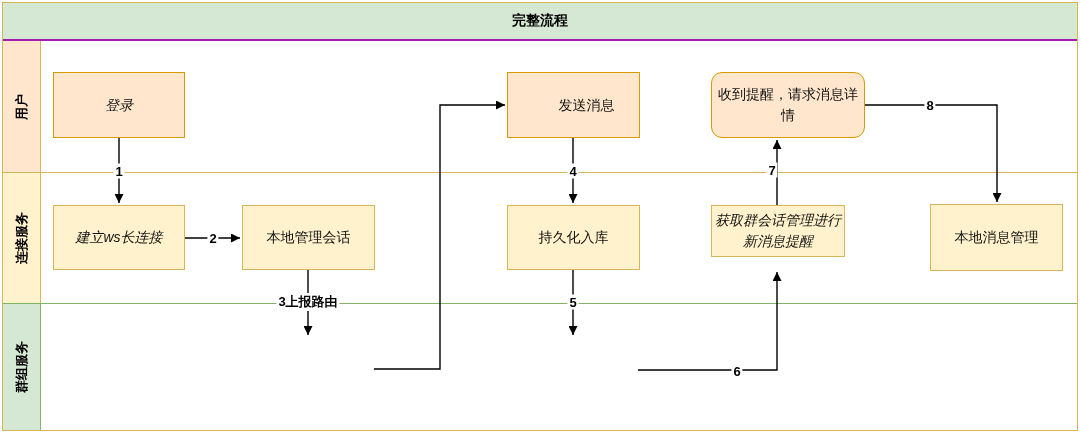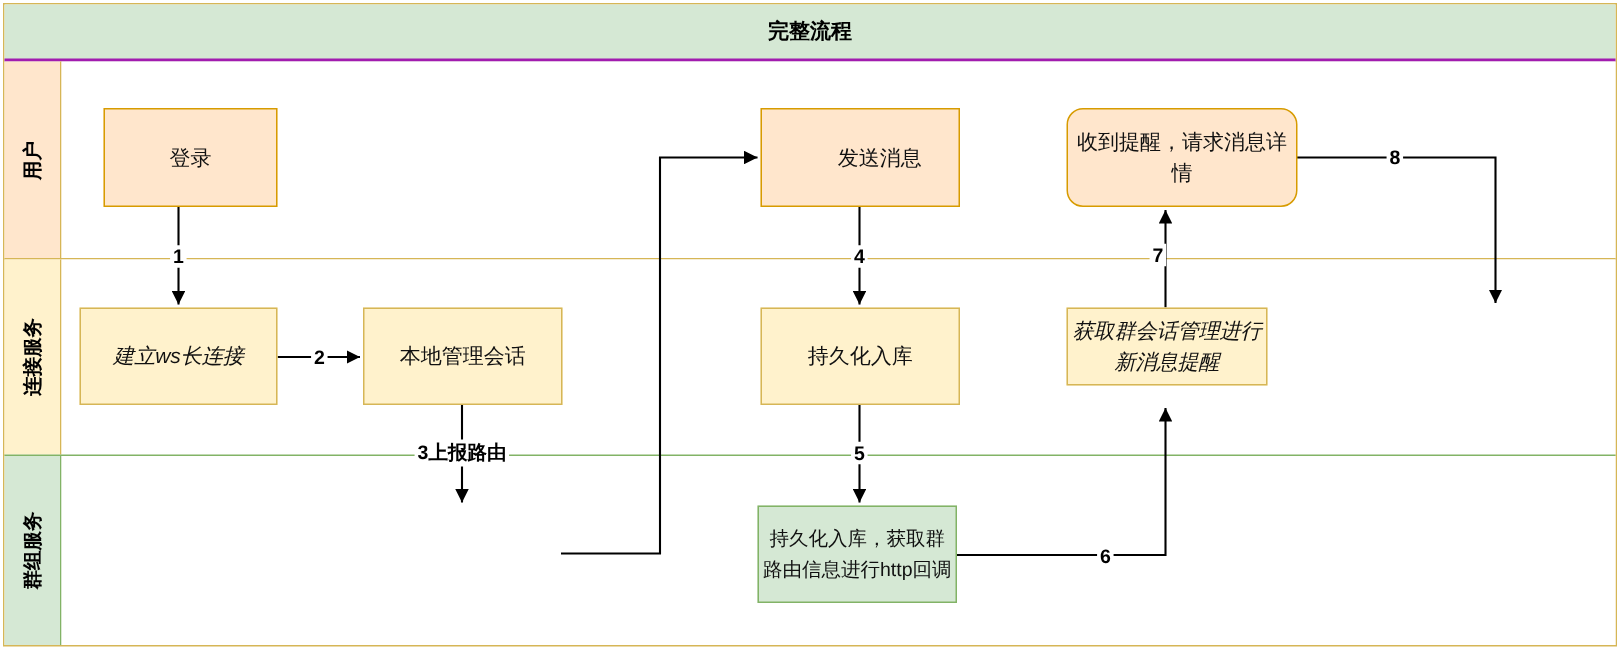--- a/index.html
+++ b/index.html
@@ -82,7 +82,7 @@
     </g>
   </svg>
 
-  <div class="node orange" style="left:69px;top:72px;width:116px;height:66px;">登录</div>
+  <div class="node orange" style="left:53px;top:72px;width:132px;height:66px;font-style:italic;">登录</div>
   <div class="node yellow" style="left:53px;top:205px;width:132px;height:65px;font-style:italic;">建立ws长连接</div>
   <div class="node yellow" style="left:242px;top:205px;width:133px;height:65px;">本地管理会话</div>
   <div class="node orange" style="left:507px;top:72px;width:133px;height:66px;padding-left:27px;">发送消息</div>

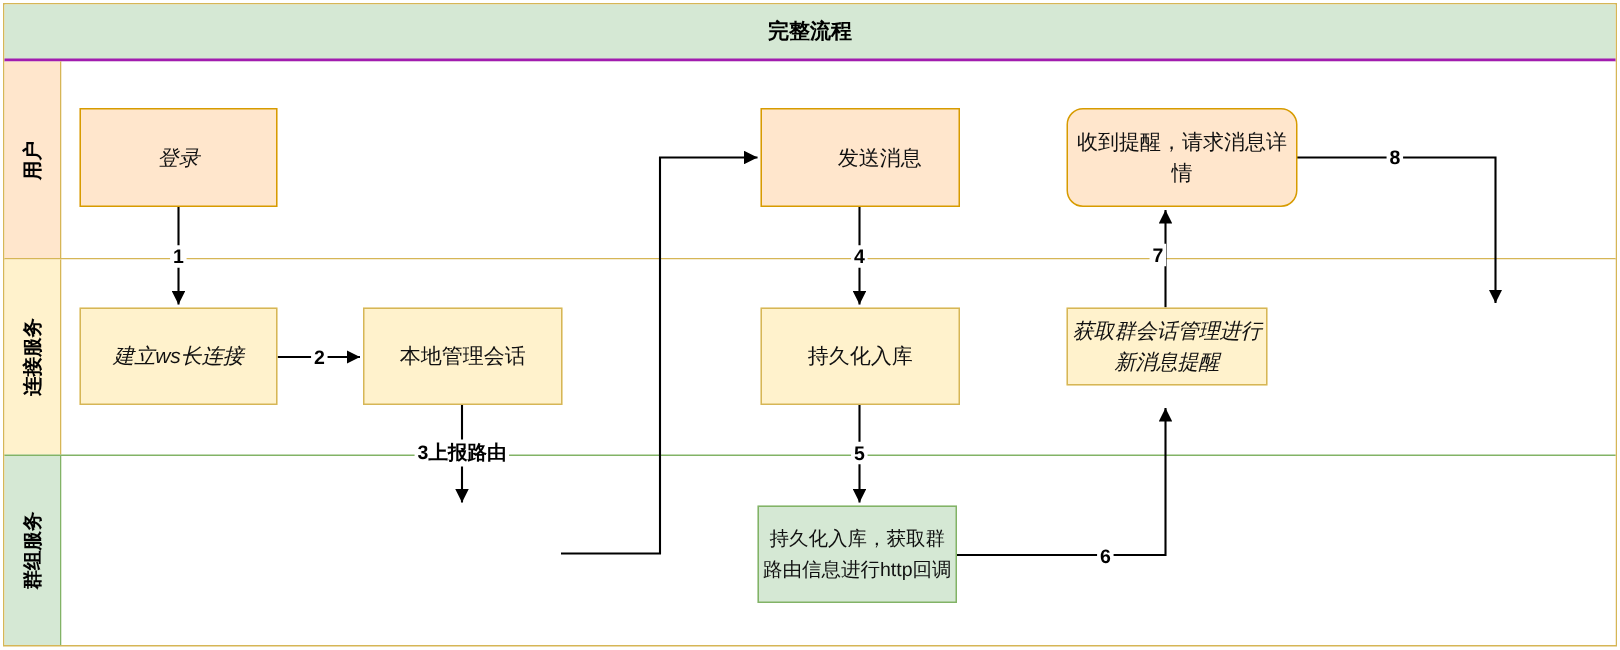--- a/index.html
+++ b/index.html
@@ -90,6 +90,7 @@
   <div class="node green small" style="left:505px;top:337px;width:133px;height:65px;">持久化入库，获取群路由信息进行http回调</div>
   <div class="node yellow" style="left:711px;top:205px;width:134px;height:52px;font-style:italic;">获取群会话管理进行新消息提醒</div>
   <div class="node orange" style="left:711px;top:72px;width:154px;height:66px;border-radius:11px;">收到提醒，请求消息详情</div>
+  <div class="node yellow" style="left:930px;top:204px;width:133px;height:67px;">本地消息管理</div>
 
   <div class="edge-label" style="left:119px;top:171px;">1</div>
   <div class="edge-label" style="left:213px;top:238px;">2</div>

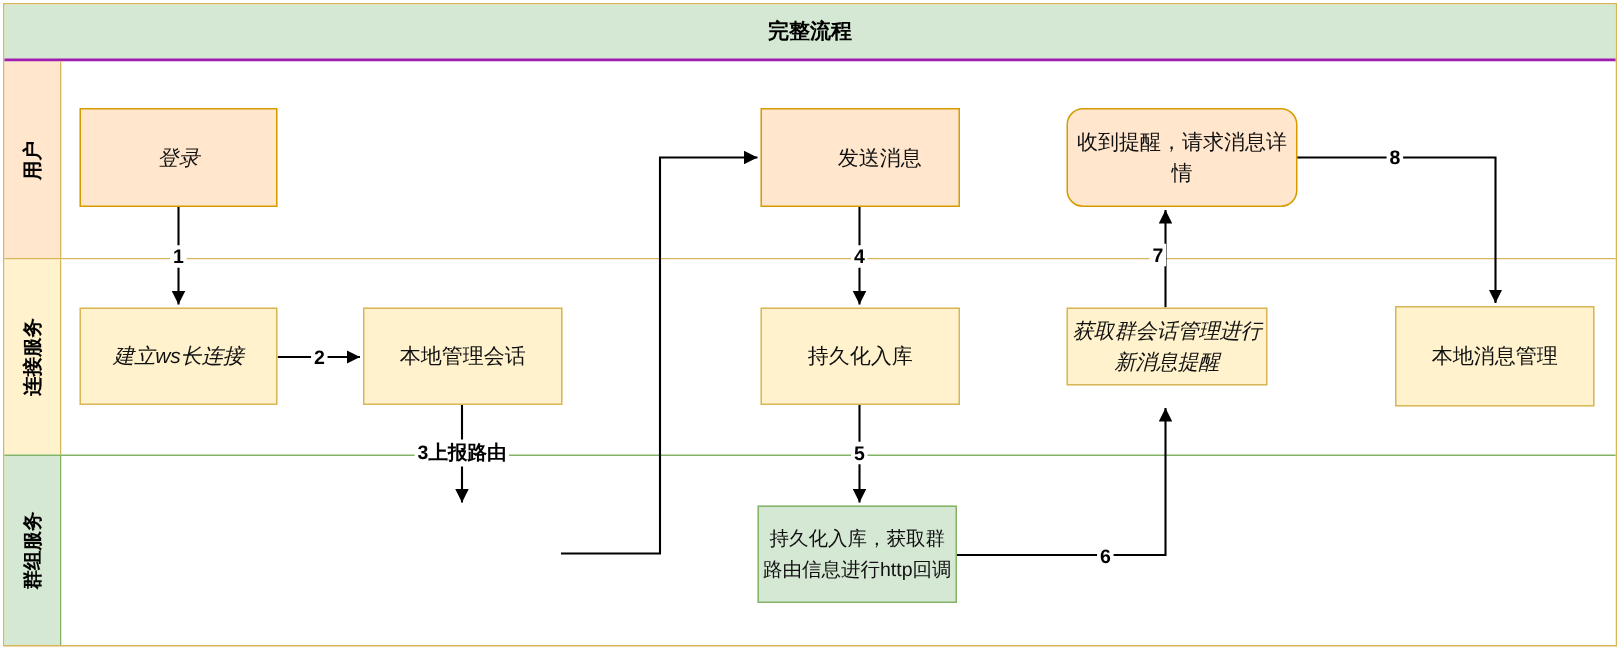--- a/index.html
+++ b/index.html
@@ -87,7 +87,6 @@
   <div class="node yellow" style="left:242px;top:205px;width:133px;height:65px;">本地管理会话</div>
   <div class="node orange" style="left:507px;top:72px;width:133px;height:66px;padding-left:27px;">发送消息</div>
   <div class="node yellow" style="left:507px;top:205px;width:133px;height:65px;">持久化入库</div>
-  <div class="node green small" style="left:505px;top:337px;width:133px;height:65px;">持久化入库，获取群路由信息进行http回调</div>
   <div class="node yellow" style="left:711px;top:205px;width:134px;height:52px;font-style:italic;">获取群会话管理进行新消息提醒</div>
   <div class="node orange" style="left:711px;top:72px;width:154px;height:66px;border-radius:11px;">收到提醒，请求消息详情</div>
   <div class="node yellow" style="left:930px;top:204px;width:133px;height:67px;">本地消息管理</div>

